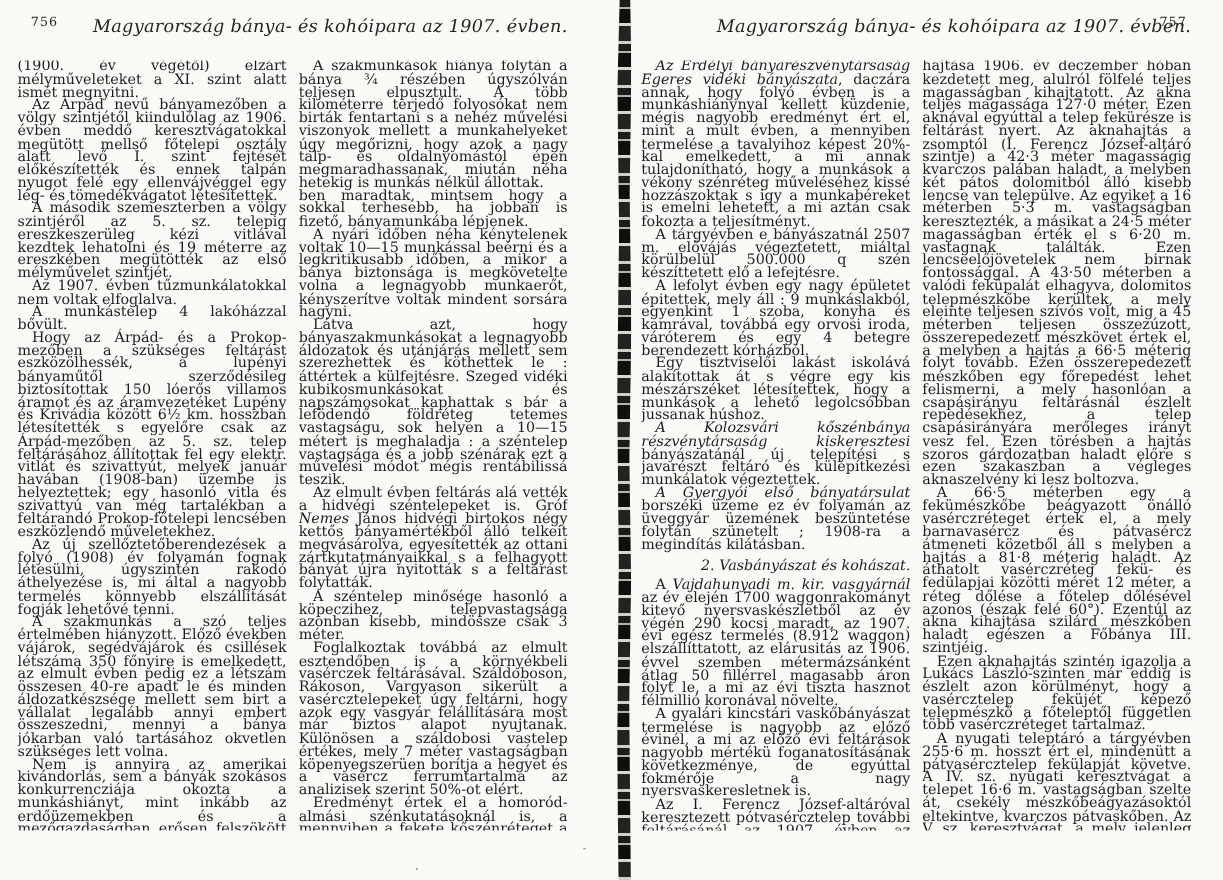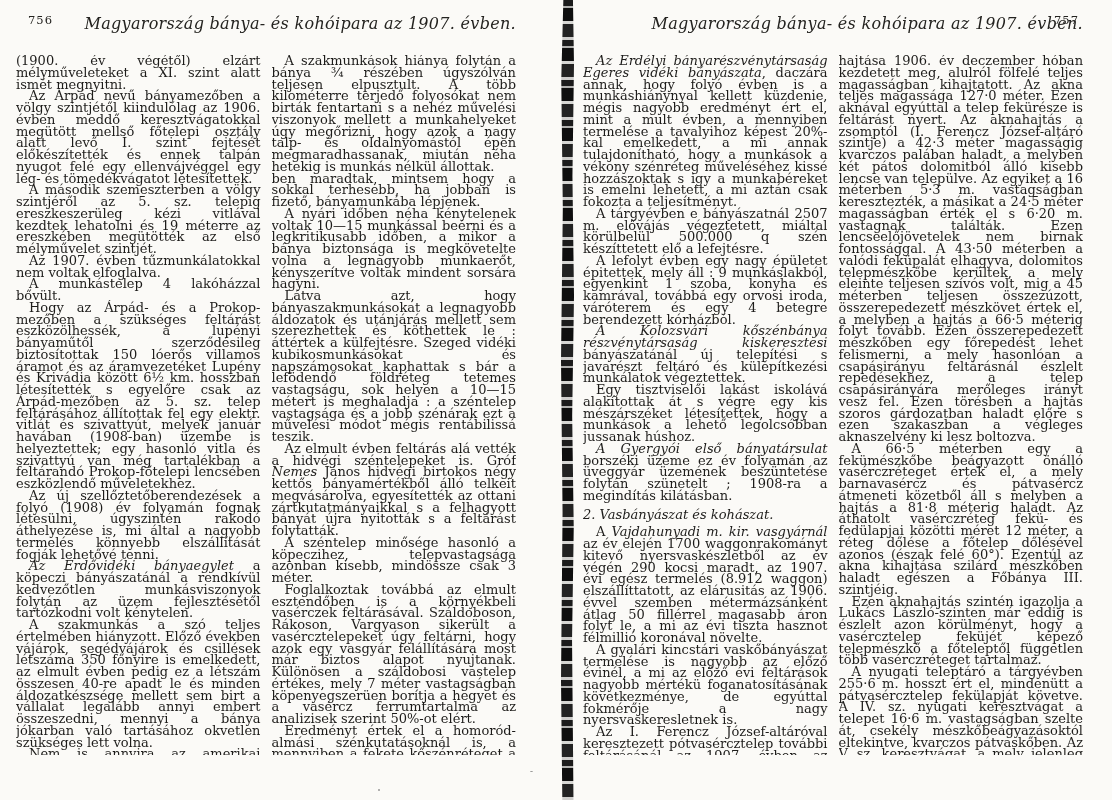--- a/index.html
+++ b/index.html
@@ -97,8 +97,8 @@
         <div class="para"><span class="it">Az Erdélyi bányarészvénytársaság Egeres vidéki bányászata</span><span>, daczára annak, hogy folyó évben is a munkáshiánynyal kellett küzdenie, mégis nagyobb eredményt ért el, mint a mult évben, a mennyiben termelése a tavalyihoz képest 20%-kal emelkedett, a mi annak tulajdonítható, hogy a munkások a vékony szénréteg műveléséhez kissé hozzászoktak s igy a munkabéreket is emelni lehetett, a mi aztán csak fokozta a teljesítményt.</span></div>
         <div class="para"><span>A tárgyévben e bányászatnál 2507 m. elővájás végeztetett, miáltal körülbelül 500.000 q szén készíttetett elő a lefejtésre.</span></div>
         <div class="para"><span>A lefolyt évben egy nagy épületet épitettek, mely áll : 9 munkáslakból, egyenkint 1 szoba, konyha és kamrával, továbbá egy orvosi iroda, váróterem és egy 4 betegre berendezett kórházból.</span></div>
+        <div class="para"><span>Egy tisztviselői lakást iskolává alakítottak át s végre egy kis mészárszéket létesítettek, hogy a munkások a lehető legolcsóbban jussanak húshoz.</span></div>
         <div class="para"><span class="it">A Kolozsvári kőszénbánya részvénytársaság kiskeresztesi</span><span> bányászatánál új telepítési s javarészt feltáró és külépítkezési munkálatok végeztettek.</span></div>
-        <div class="para"><span>Egy tisztviselői lakást iskolává alakítottak át s végre egy kis mészárszéket létesítettek, hogy a munkások a lehető legolcsóbban jussanak húshoz.</span></div>
         <div class="para"><span class="it">A Gyergyói első bányatársulat</span><span> borszéki üzeme ez év folyamán az üveggyár üzemének beszüntetése folytán szünetelt ; 1908-ra a megindítás kilátásban.</span></div>
         <div class="para heading"><span class="it">2. Vasbányászat és kohászat.</span></div>
         <div class="para"><span>A </span><span class="it">Vajdahunyadi m. kir. vasgyárnál</span><span> az év elején 1700 waggonrakományt kitevő nyersvaskészletből az év végén 290 kocsi maradt, az 1907. évi egész termelés (8.912 waggon) elszállíttatott, az elárusitás az 1906. évvel szemben métermázsánként átlag 50 fillérrel magasabb áron folyt le, a mi az évi tiszta hasznot félmillió koronával növelte.</span></div>

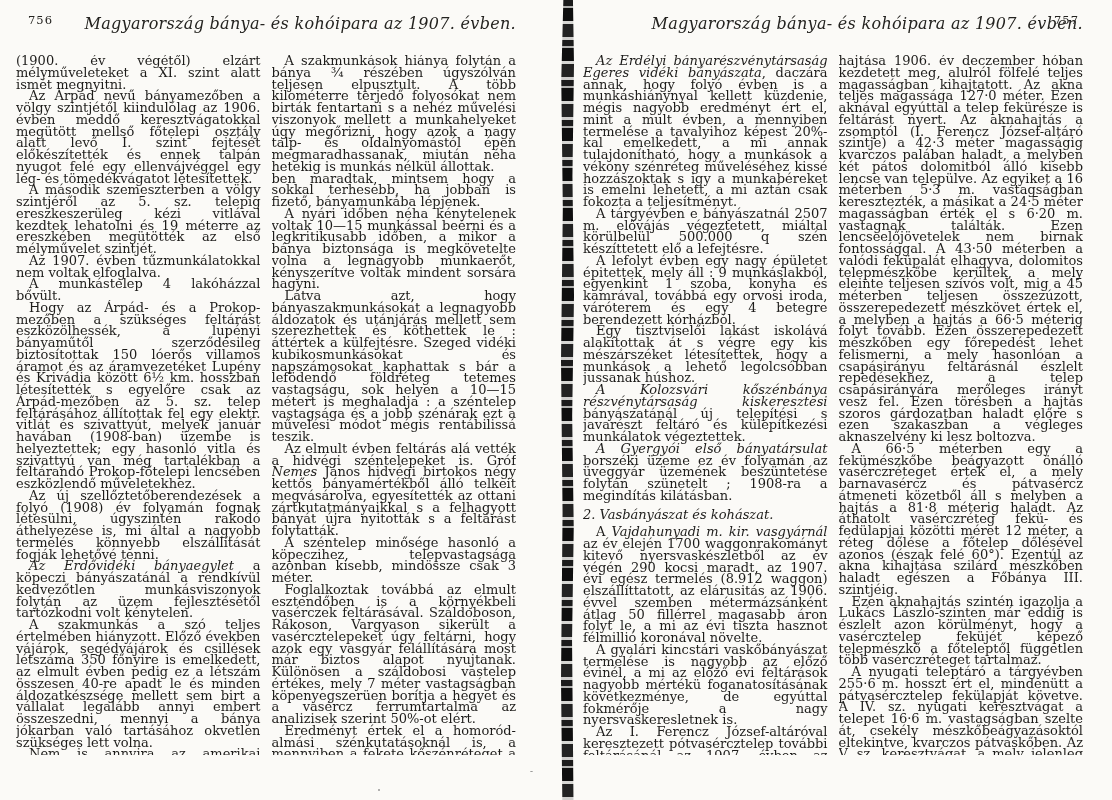--- a/index.html
+++ b/index.html
@@ -29,7 +29,7 @@
   .para{margin:0;text-indent:13px;}
   .para.no-indent{text-indent:0;}
   .para.heading{
-    text-indent:0;text-align:left;font-style:italic;
+    text-indent:0;text-align:right;font-style:italic;
     margin:7px 0 6px 0;
   }
   .it{font-style:italic;}

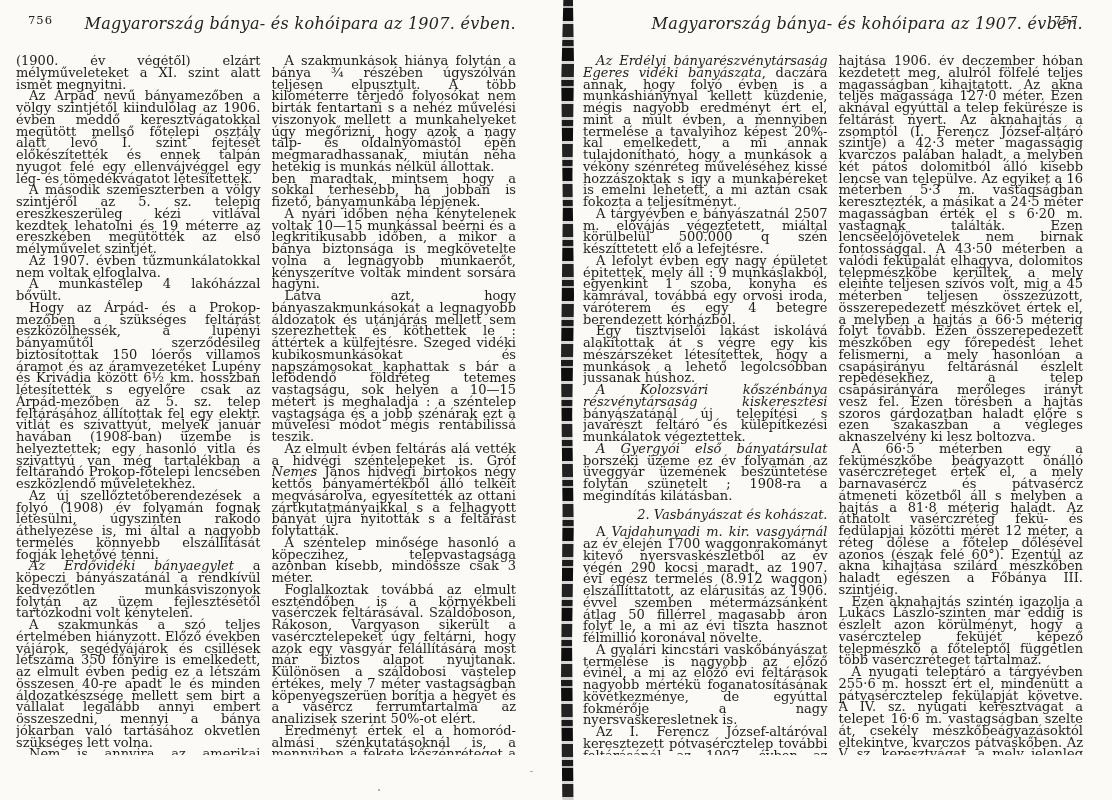--- a/index.html
+++ b/index.html
@@ -68,7 +68,6 @@
         <div class="para"><span>A munkástelep 4 lakóházzal bővült.</span></div>
         <div class="para"><span>Hogy az Árpád- és a Prokop-mezőben a szükséges feltárást eszközölhessék, a lupényi bányaműtől szerződésileg biztosítottak 150 lóerős villamos áramot és az áramvezetéket Lupény és Krivádia között 6½ km. hosszban létesítették s egyelőre csak az Árpád-mezőben az 5. sz. telep feltárásához állítottak fel egy elektr. vitlát és szivattyút, melyek január havában (1908-ban) üzembe is helyeztettek; egy hasonló vitla és szivattyú van még tartalékban a feltárandó Prokop-főtelepi lencsében eszközlendő műveletekhez.</span></div>
         <div class="para"><span>Az új szellőztetőberendezések a folyó (1908) év folyamán fognak létesülni, úgyszintén rakodó áthelyezése is, mi által a nagyobb termelés könnyebb elszállítását fogják lehetővé tenni.</span></div>
-        <div class="para"><span class="it">Az Erdővidéki bányaegylet</span><span> a köpeczi bányászatánál a rendkívül kedvezőtlen munkásviszonyok folytán az üzem fejlesztésétől tartózkodni volt kénytelen.</span></div>
         <div class="para"><span>A szakmunkás a szó teljes értelmében hiányzott. Előző években vájárok, segédvájárok és csillések létszáma 350 főnyire is emelkedett, az elmult évben pedig ez a létszám összesen 40-re apadt le és minden áldozatkészsége mellett sem birt a vállalat legalább annyi embert összeszedni, mennyi a bánya jókarban való tartásához okvetlen szükséges lett volna.</span></div>
         <div class="para"><span>Nem is annyira az amerikai kivándorlás, sem a bányák szokásos konkurrencziája okozta a munkáshiányt, mint inkább az erdőüzemekben és a mezőgazdaságban erősen felszökött munkabérek, a melyek a napszámosok igényeit tökéletesen kielégítették, úgy, hogy inkább a friss levegőn teljesítendő munkakör-</span></div>
       </div>

